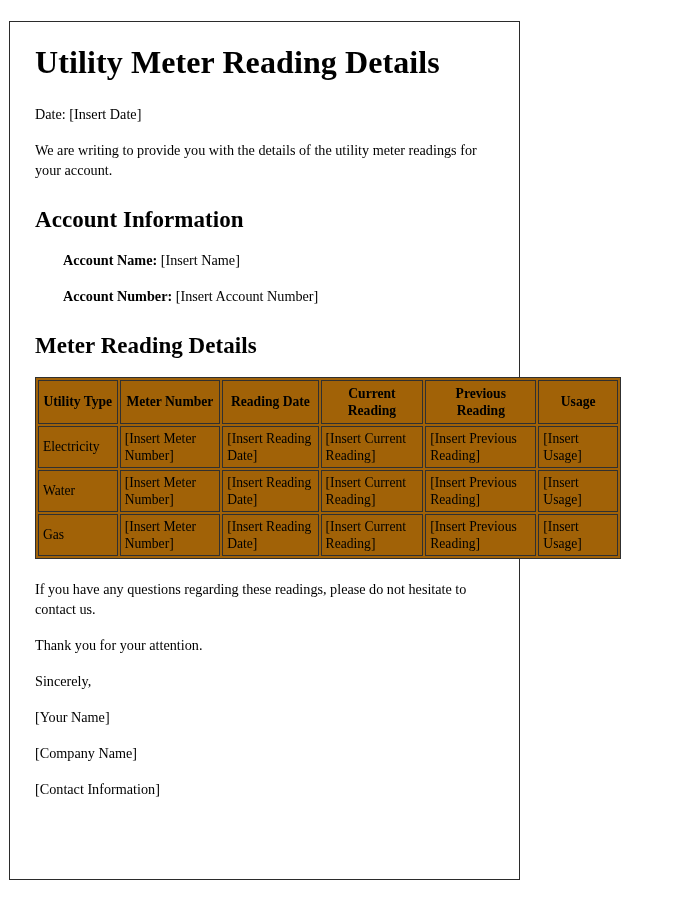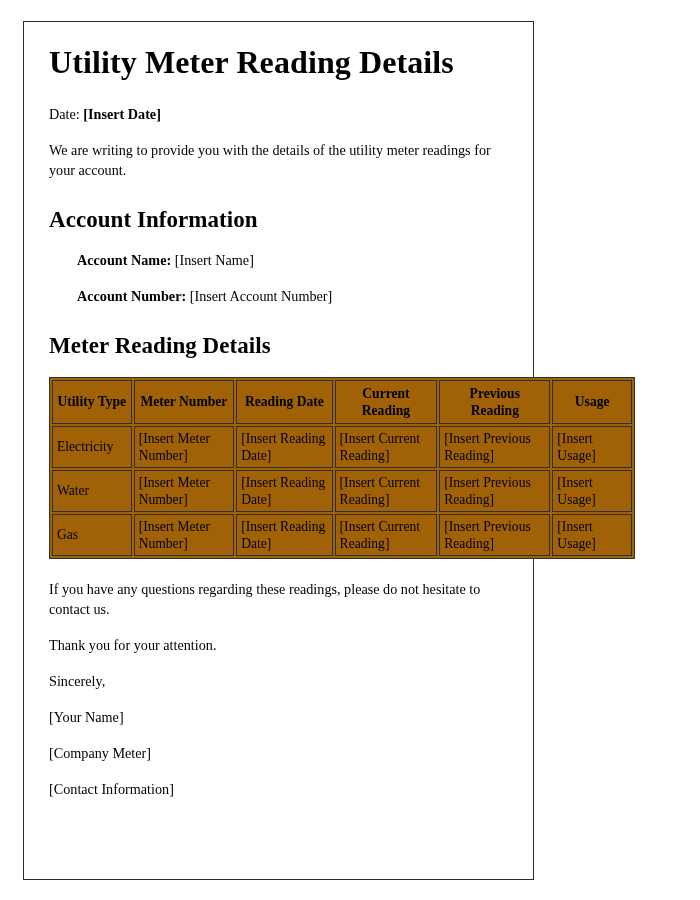--- a/index.html
+++ b/index.html
@@ -20,7 +20,7 @@
   
   .page-frame {
     position: absolute;
-    left: 23px;
+    left: 9px;
     top: 21px;
     width: 511px;
     height: 859px;

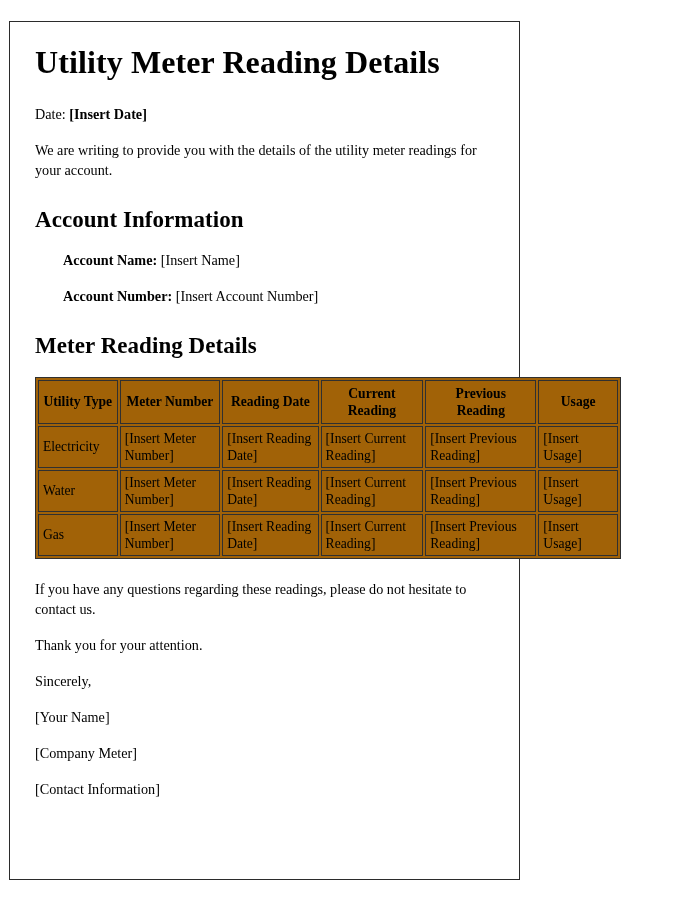--- a/index.html
+++ b/index.html
@@ -66,7 +66,7 @@
   }
 
   .para b, .para strong {
-    font-weight: bold;
+    font-weight: normal;
   }
 
   .field-line {

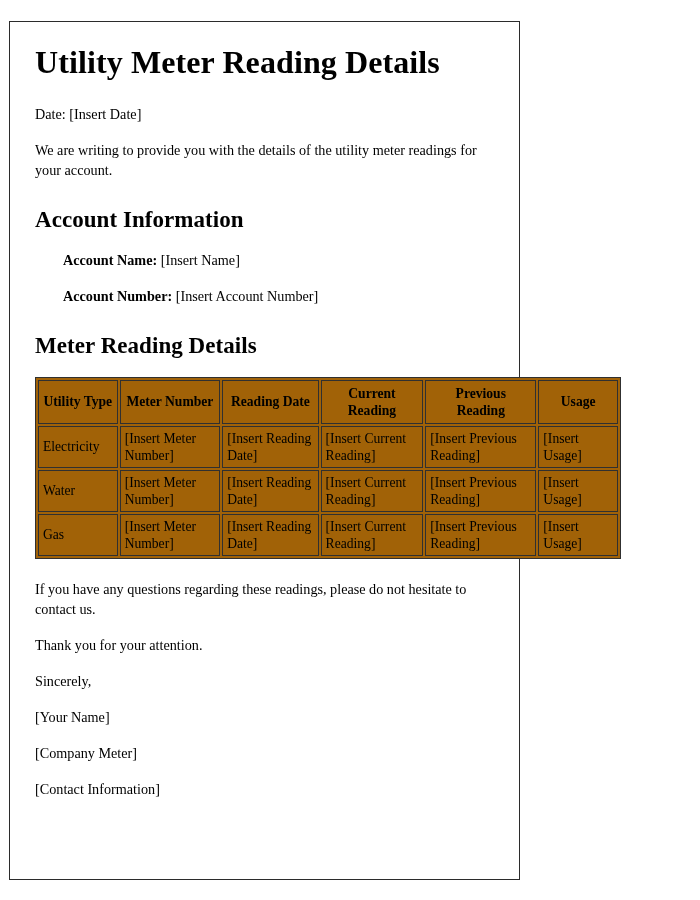--- a/index.html
+++ b/index.html
@@ -221,7 +221,7 @@
       <p class="signature-line">[Your Name]</p>
 
 
-      <p class="signature-line">[Company Meter]</p>
+      <p class="signature-line">[Company Name]</p>
 
       <p class="signature-line">[Contact Information]</p>
     </div>

